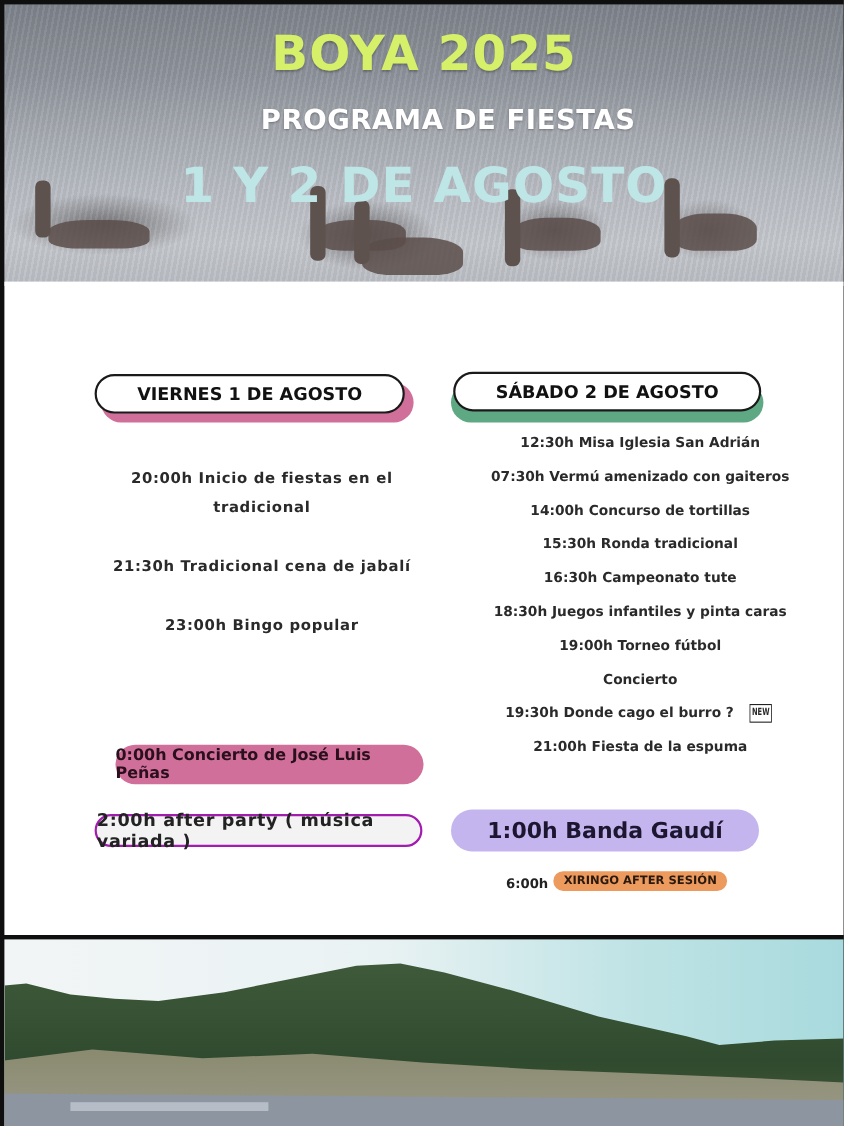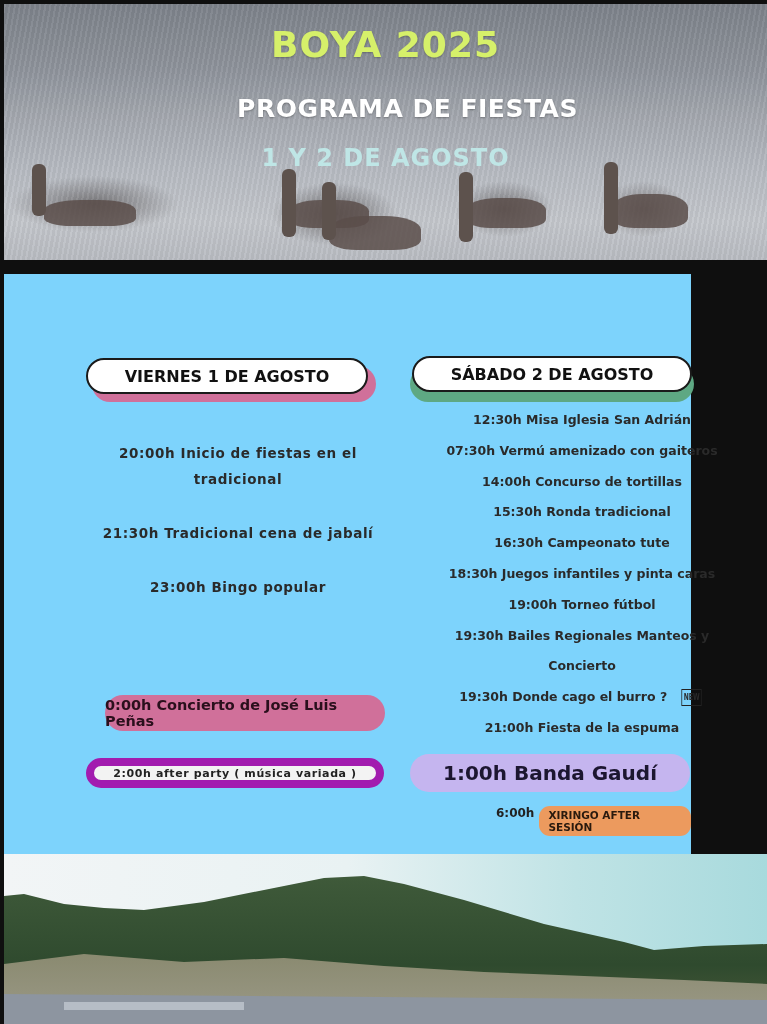--- a/index.html
+++ b/index.html
@@ -25,7 +25,7 @@
   .deer-neck { position: absolute; background: #5d524d; border-radius: 6px; }
   .hero-title {
     position: absolute; left: 0; right: 0; top: 20px; text-align: center;
-    font-family: "DejaVu Sans", sans-serif; font-weight: bold; font-size: 36px;
+    font-family: "DejaVu Sans", sans-serif; font-weight: bold; font-size: 44px;
     color: #d6f06a; letter-spacing: 1px;
     text-shadow: 0 1px 2px rgba(0,0,0,0.25);
   }

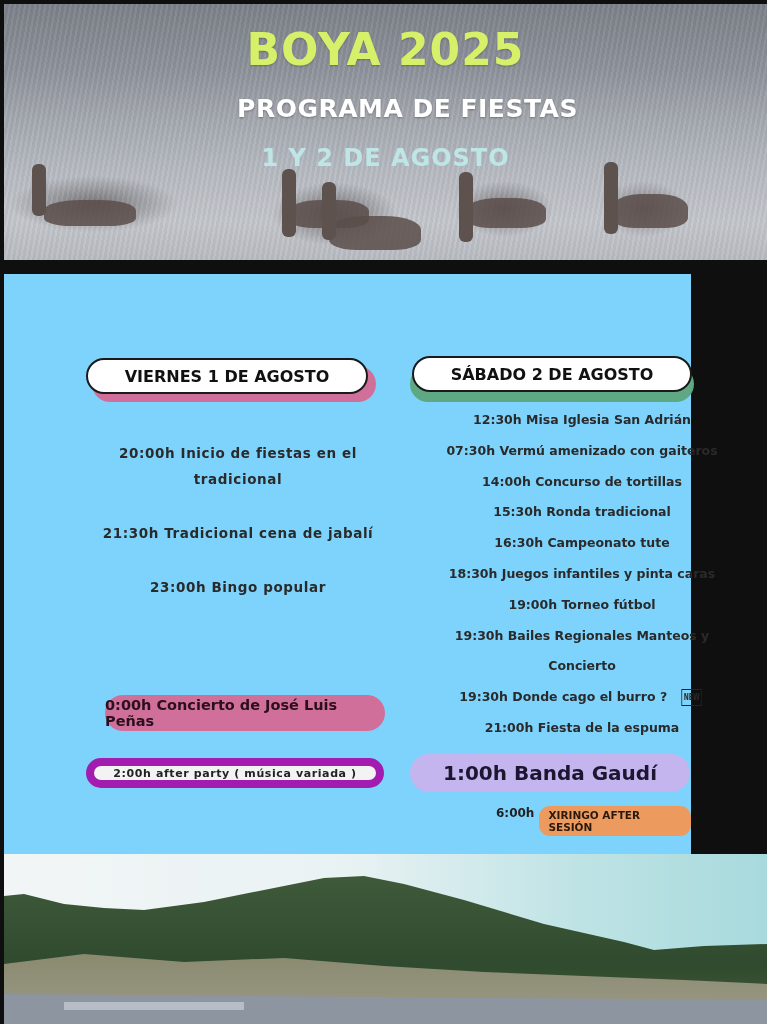--- a/index.html
+++ b/index.html
@@ -37,7 +37,7 @@
   }
   .hero-dates {
     position: absolute; left: 0; right: 0; top: 140px; text-align: center;
-    font-weight: bold; font-size: 24px; color: #bfe6e6; letter-spacing: 1px;
+    font-weight: bold; font-size: 44px; color: #bfe6e6; letter-spacing: 1px;
   }
 
   

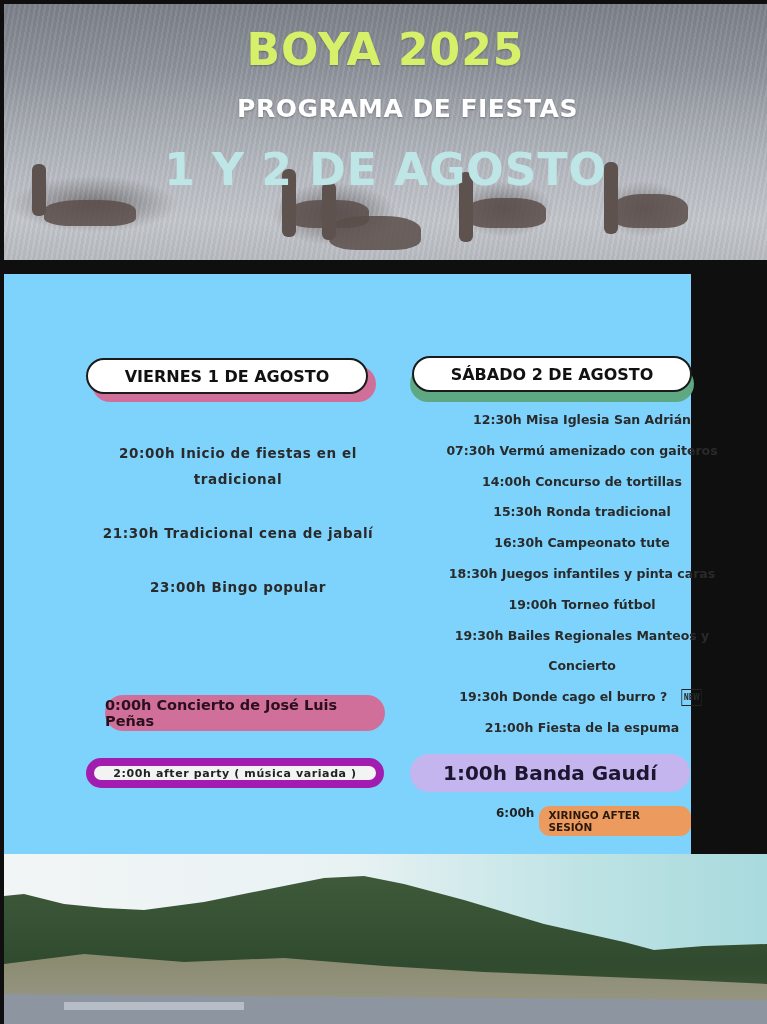--- a/index.html
+++ b/index.html
@@ -42,8 +42,8 @@
 
   
   .program {
-    position: absolute; left: 4px; top: 274px; width: 687px; height: 594px;
-    background: #7dd3fc;
+    position: absolute; left: 4px; top: 256px; width: 763px; height: 594px;
+    background: #ffffff;
   }
 
   .day-header {

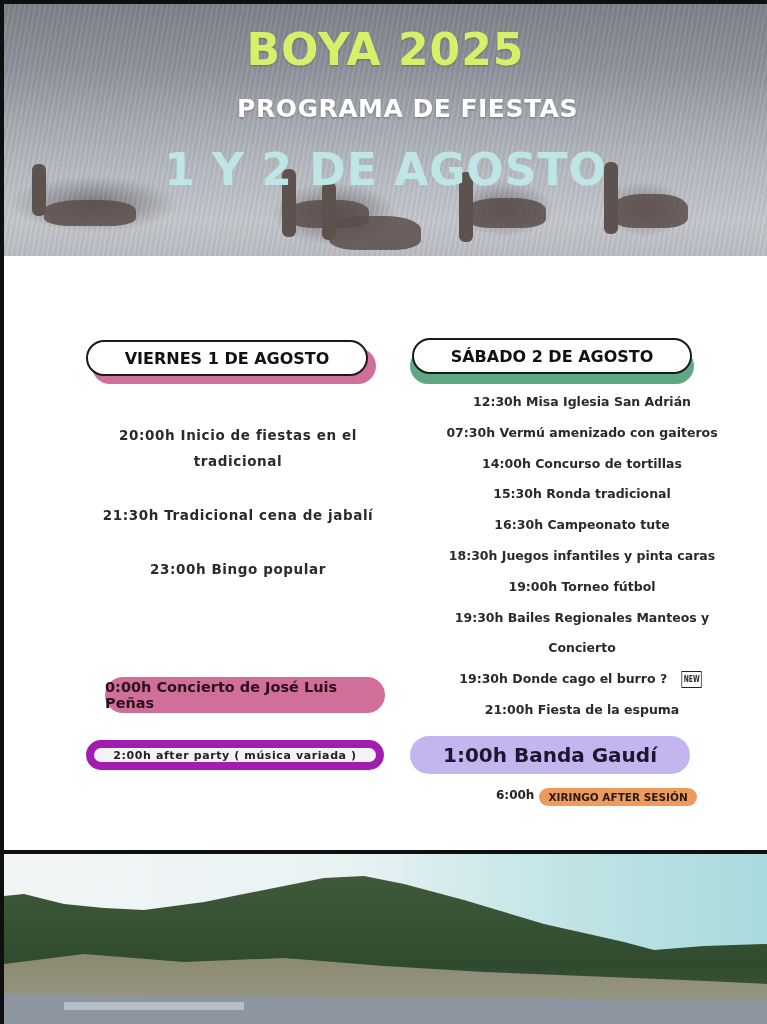--- a/index.html
+++ b/index.html
@@ -125,7 +125,6 @@
     <div>16:30h Campeonato tute</div>
     <div>18:30h Juegos infantiles y pinta caras</div>
     <div>19:00h Torneo fútbol</div>
-    <div>19:30h Bailes Regionales Manteos y</div>
     <div>Concierto</div>
     <div>
       <span>19:30h Donde cago el burro ?</span>

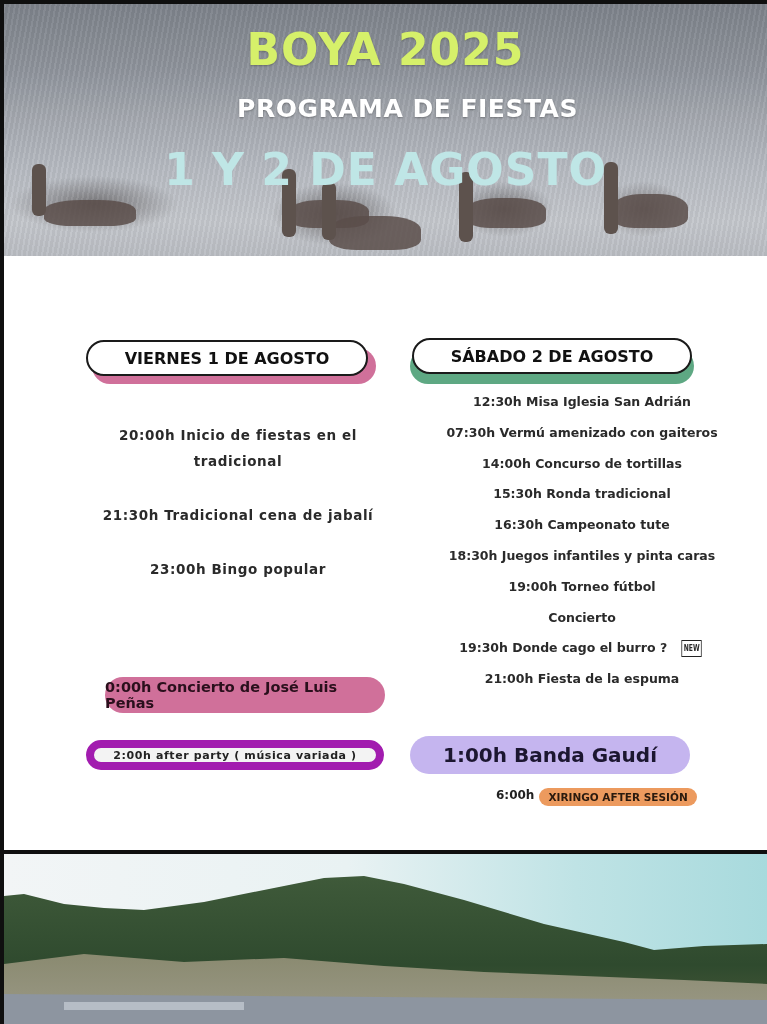--- a/index.html
+++ b/index.html
@@ -115,7 +115,7 @@
 
   <div class="pill" style="left:101px;top:421px;width:280px;height:36px;border-radius:18px;background:#d0709a;color:#2a0f1c;font-size:14.5px;">0:00h Concierto de José Luis Peñas</div>
 
-  <div class="pill" style="left:82px;top:484px;width:298px;height:30px;border-radius:15px;border:8px solid #a21caf;background:#f3f3f3;color:#222;font-size:11px;letter-spacing:0.6px;">2:00h after party ( música variada )</div>
+  <div class="pill" style="left:82px;top:484px;width:298px;height:30px;border-radius:15px;border:2px solid #a21caf;background:#f3f3f3;color:#222;font-size:16px;letter-spacing:0.6px;">2:00h after party ( música variada )</div>
 
   <div class="col sat-item" style="left:410px;top:131px;width:282px;">
     <div>12:30h Misa Iglesia San Adrián</div>

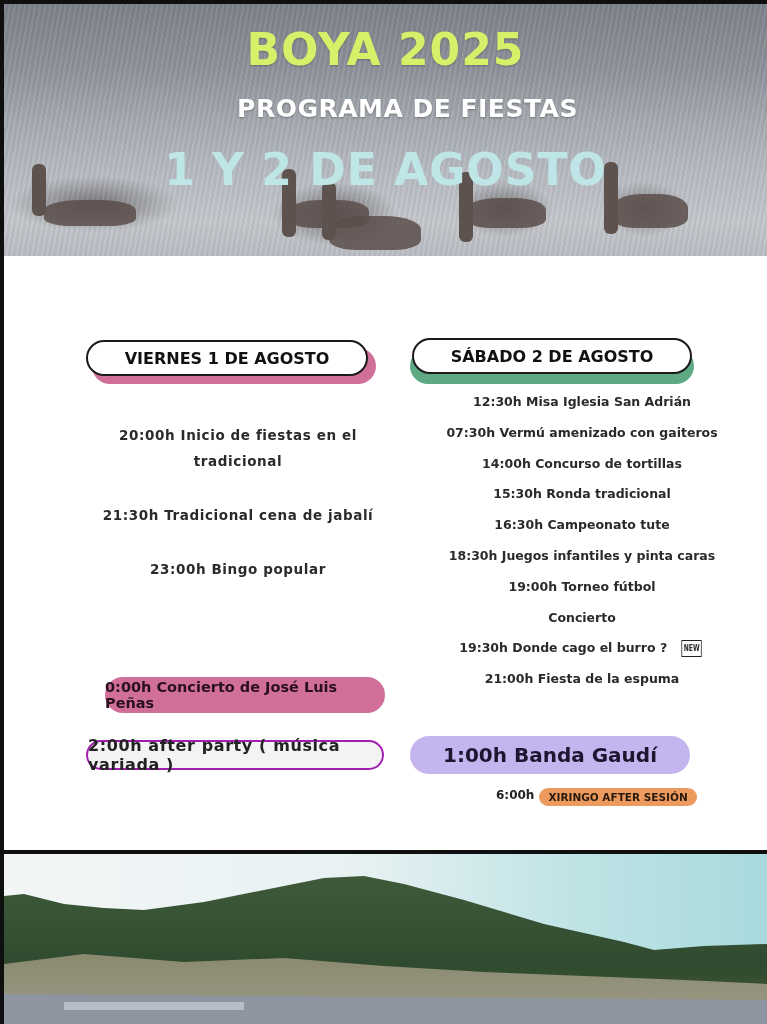--- a/index.html
+++ b/index.html
@@ -135,7 +135,7 @@
 
   <div class="pill" style="left:406px;top:480px;width:280px;height:38px;border-radius:19px;background:#c5b5ef;color:#1c1630;font-size:20px;">1:00h Banda Gaudí</div>
 
-  <div style="position:absolute;left:456px;top:532px;height:22px;display:flex;align-items:flex-start;gap:5px;margin-left:36px;">
+  <div style="position:absolute;left:456px;top:532px;height:22px;display:flex;align-items:flex-end;gap:5px;">
     <span style="font-weight:bold;font-size:12px;color:#222;">6:00h</span>
     <span style="background:#ec9a5e;border-radius:11px;padding:3px 9px;font-weight:bold;font-size:10.5px;color:#2a1a0e;">XIRINGO AFTER SESIÓN</span>
   </div>

